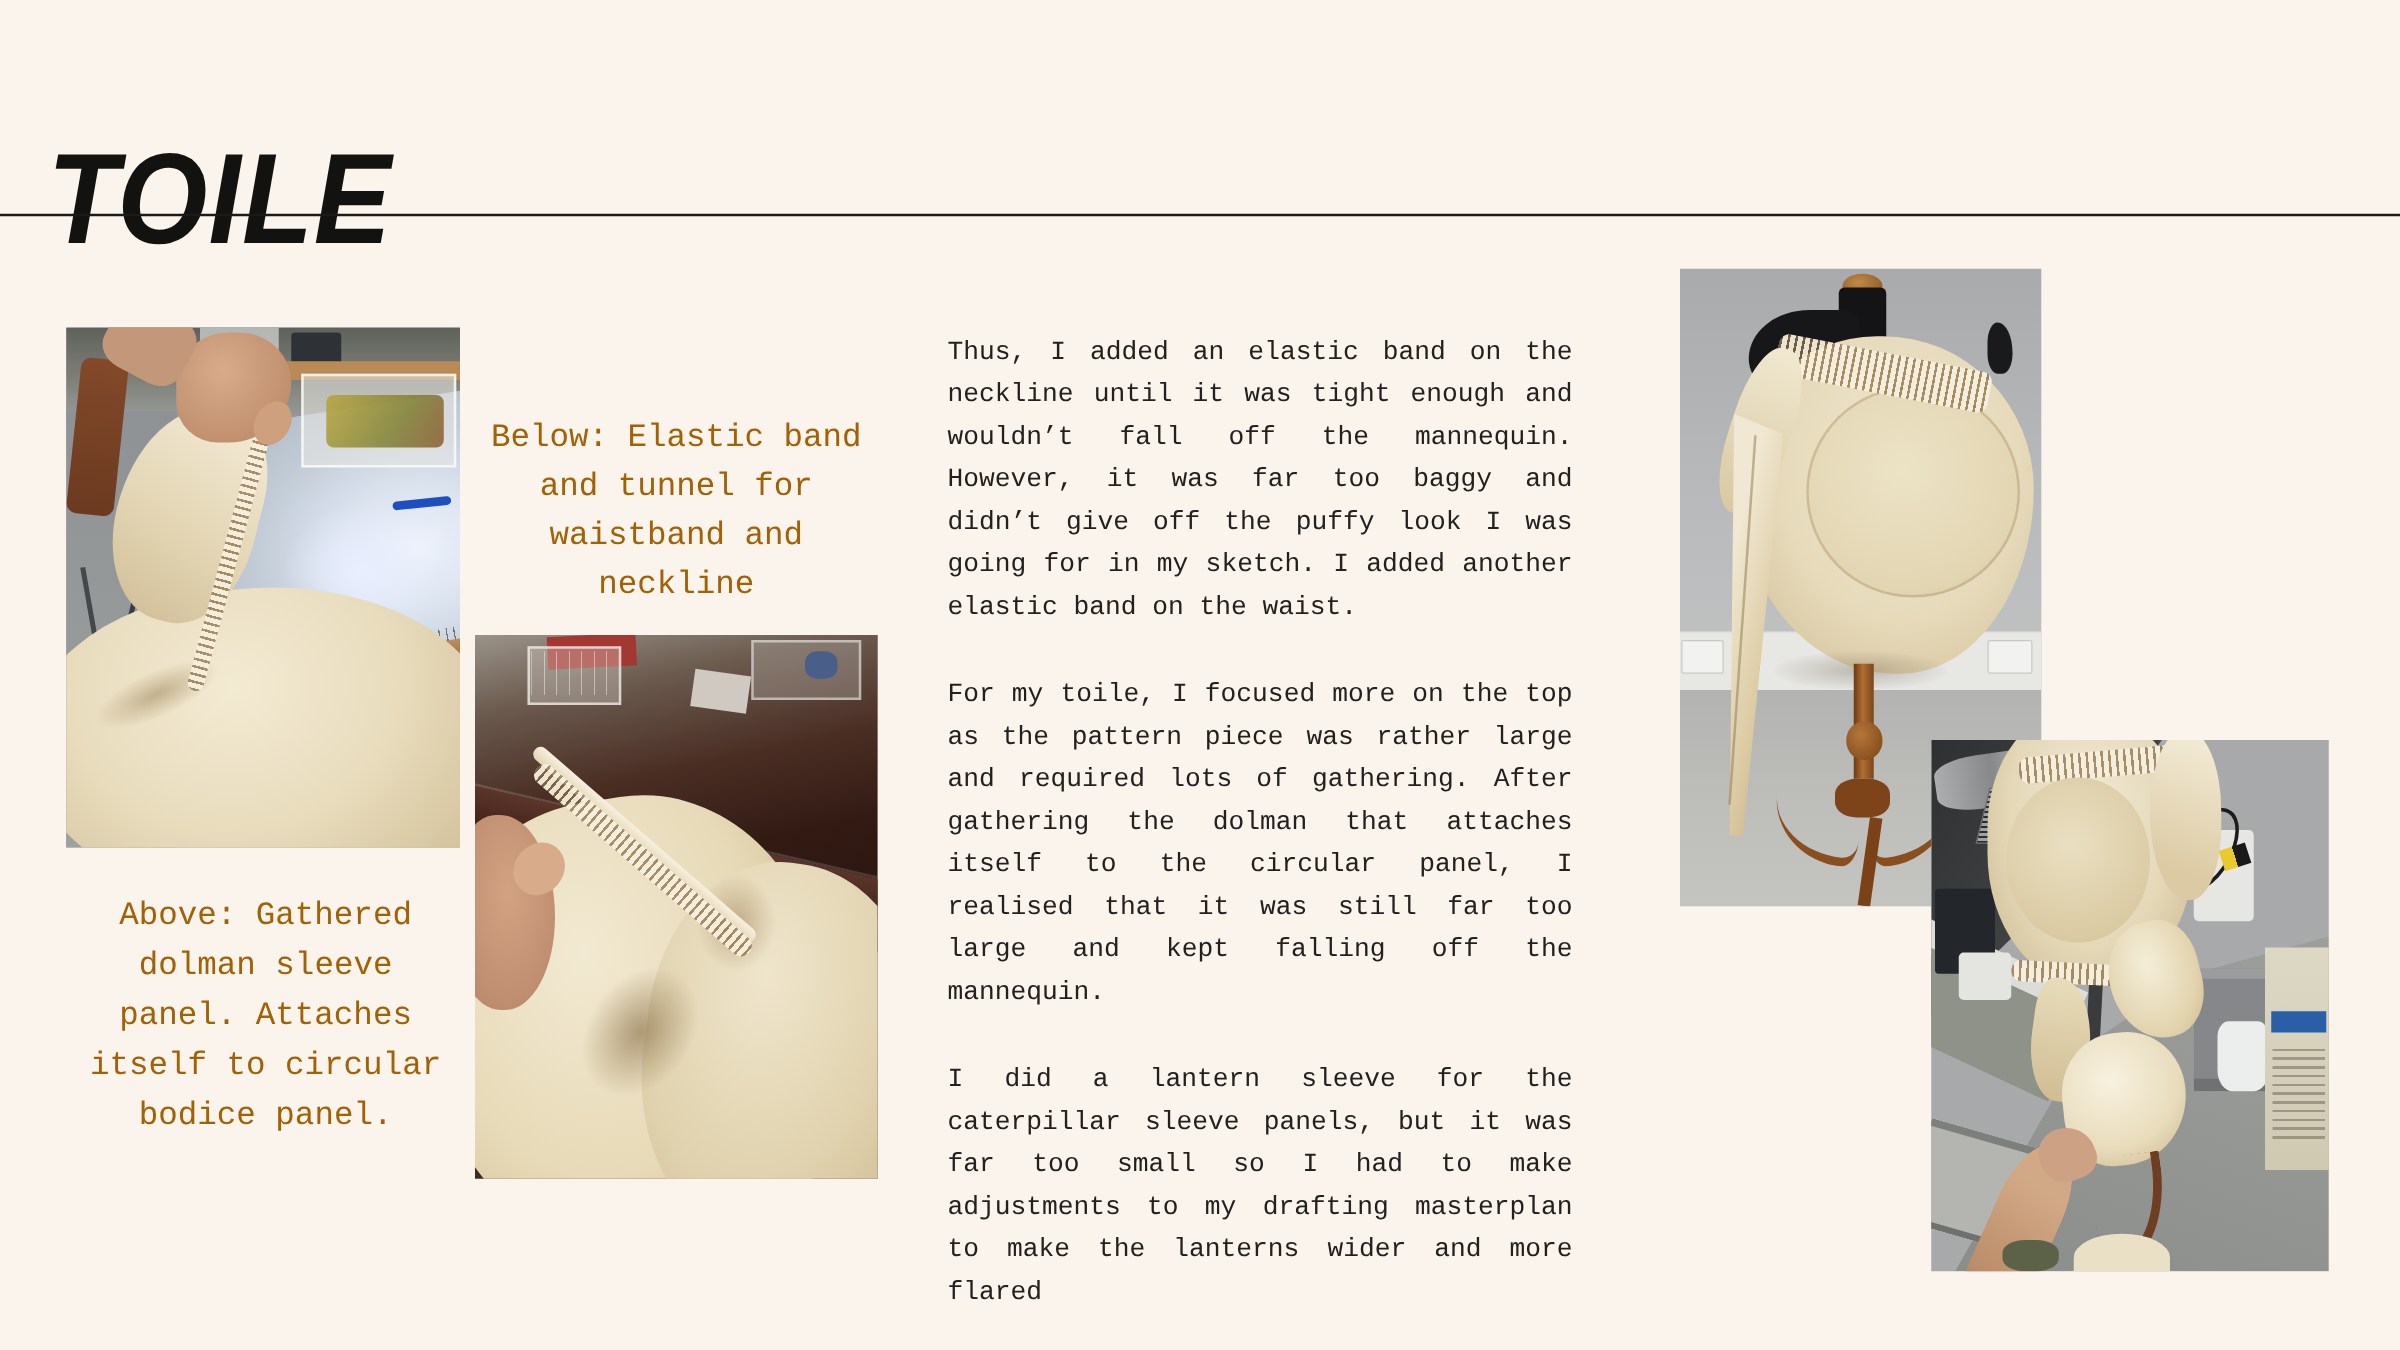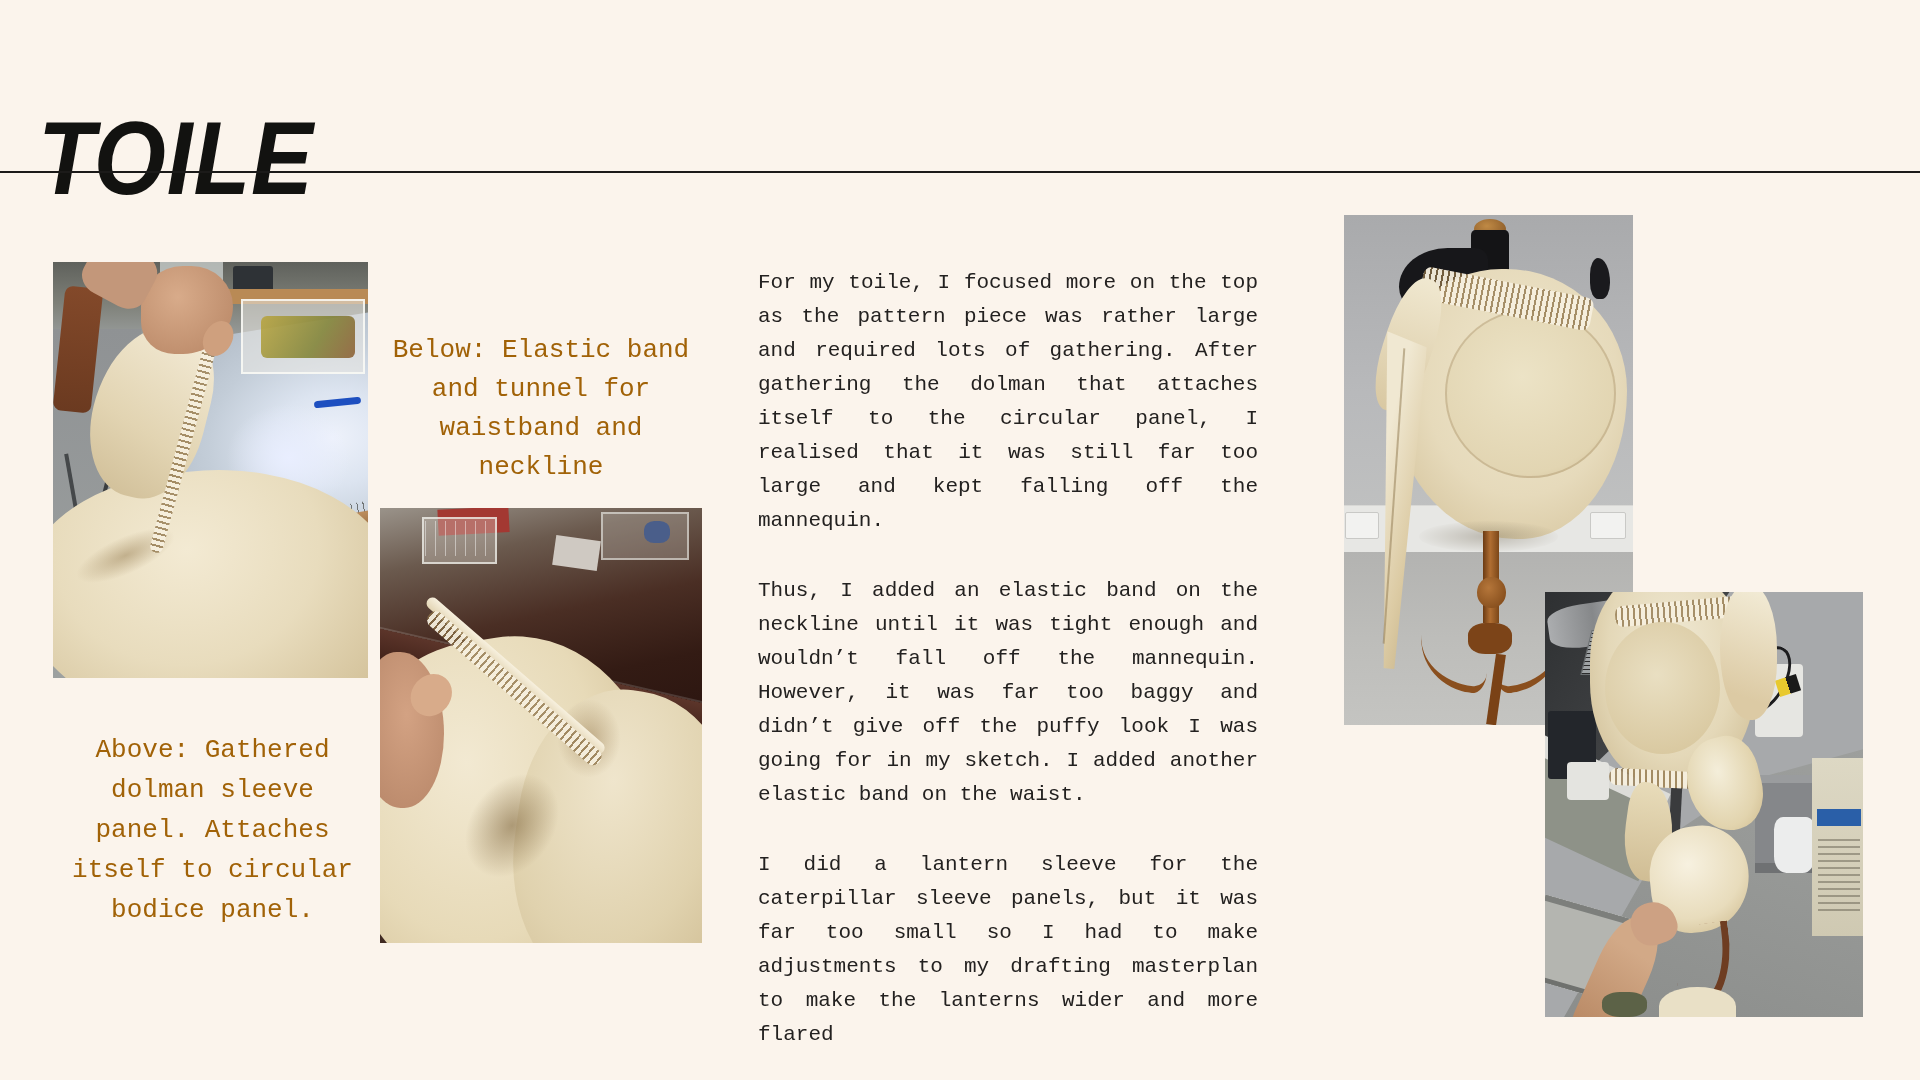--- a/index.html
+++ b/index.html
@@ -91,8 +91,8 @@
   </div>
 
   <div class="a bodycol" style="left:758px;top:266px;">
+    <p>Thus, I added an elastic band on the neckline until it was tight enough and wouldn’t fall off the mannequin. However, it was far too baggy and didn’t give off the puffy look I was going for in my sketch. I added another elastic band on the waist.</p>
     <p>For my toile, I focused more on the top as the pattern piece was rather large and required lots of gathering. After gathering the dolman that attaches itself to the circular panel, I realised that it was still far too large and kept falling off the mannequin.</p>
-    <p>Thus, I added an elastic band on the neckline until it was tight enough and wouldn’t fall off the mannequin. However, it was far too baggy and didn’t give off the puffy look I was going for in my sketch. I added another elastic band on the waist.</p>
     <p>I did a lantern sleeve for the caterpillar sleeve panels, but it was far too small so I had to make adjustments to my drafting masterplan to make the lanterns wider and more flared</p>
   </div>
 

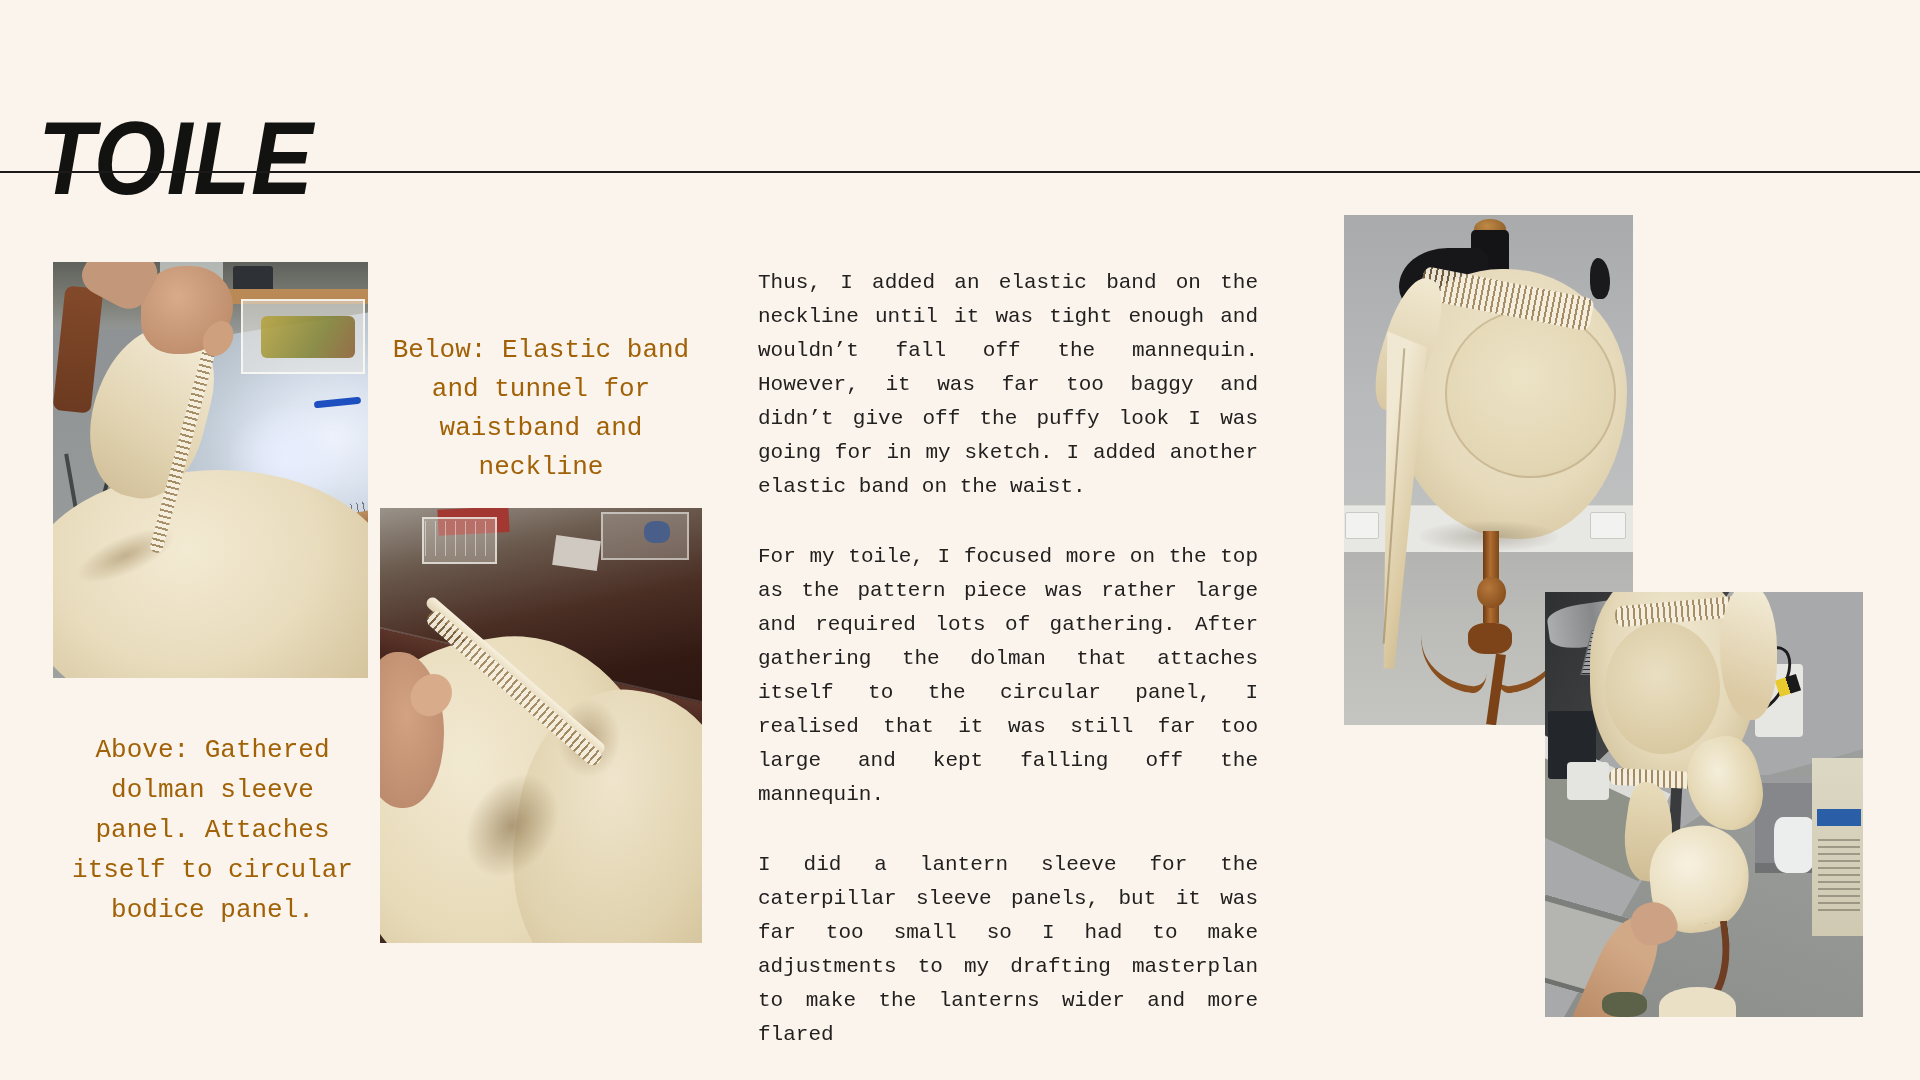--- a/index.html
+++ b/index.html
@@ -55,7 +55,7 @@
     <div class="a" style="left:10%;top:-4%;width:22%;height:14%;background:#c3977a;transform:rotate(28deg);border-radius:30%;"></div>
   </div>
 
-  <div class="a caption" style="left:40px;top:730px;width:345px;">Above: Gathered
+  <div class="a caption" style="left:40px;top:712px;width:345px;">Above: Gathered
 dolman sleeve
 panel.  Attaches
 itself to circular

